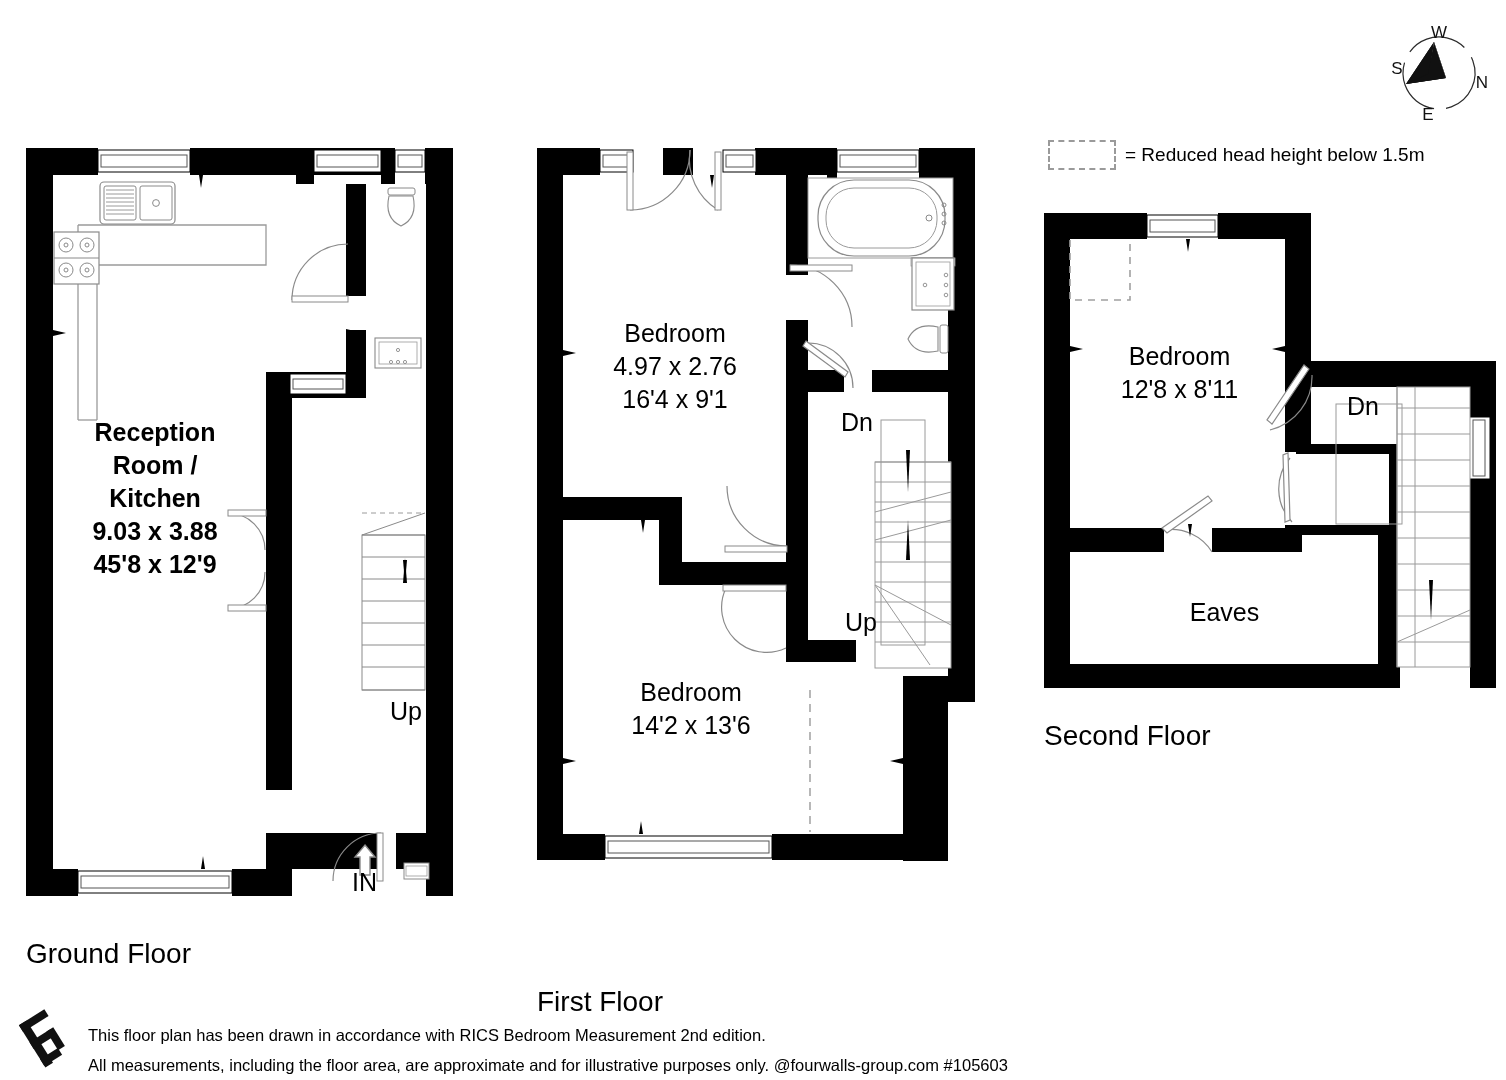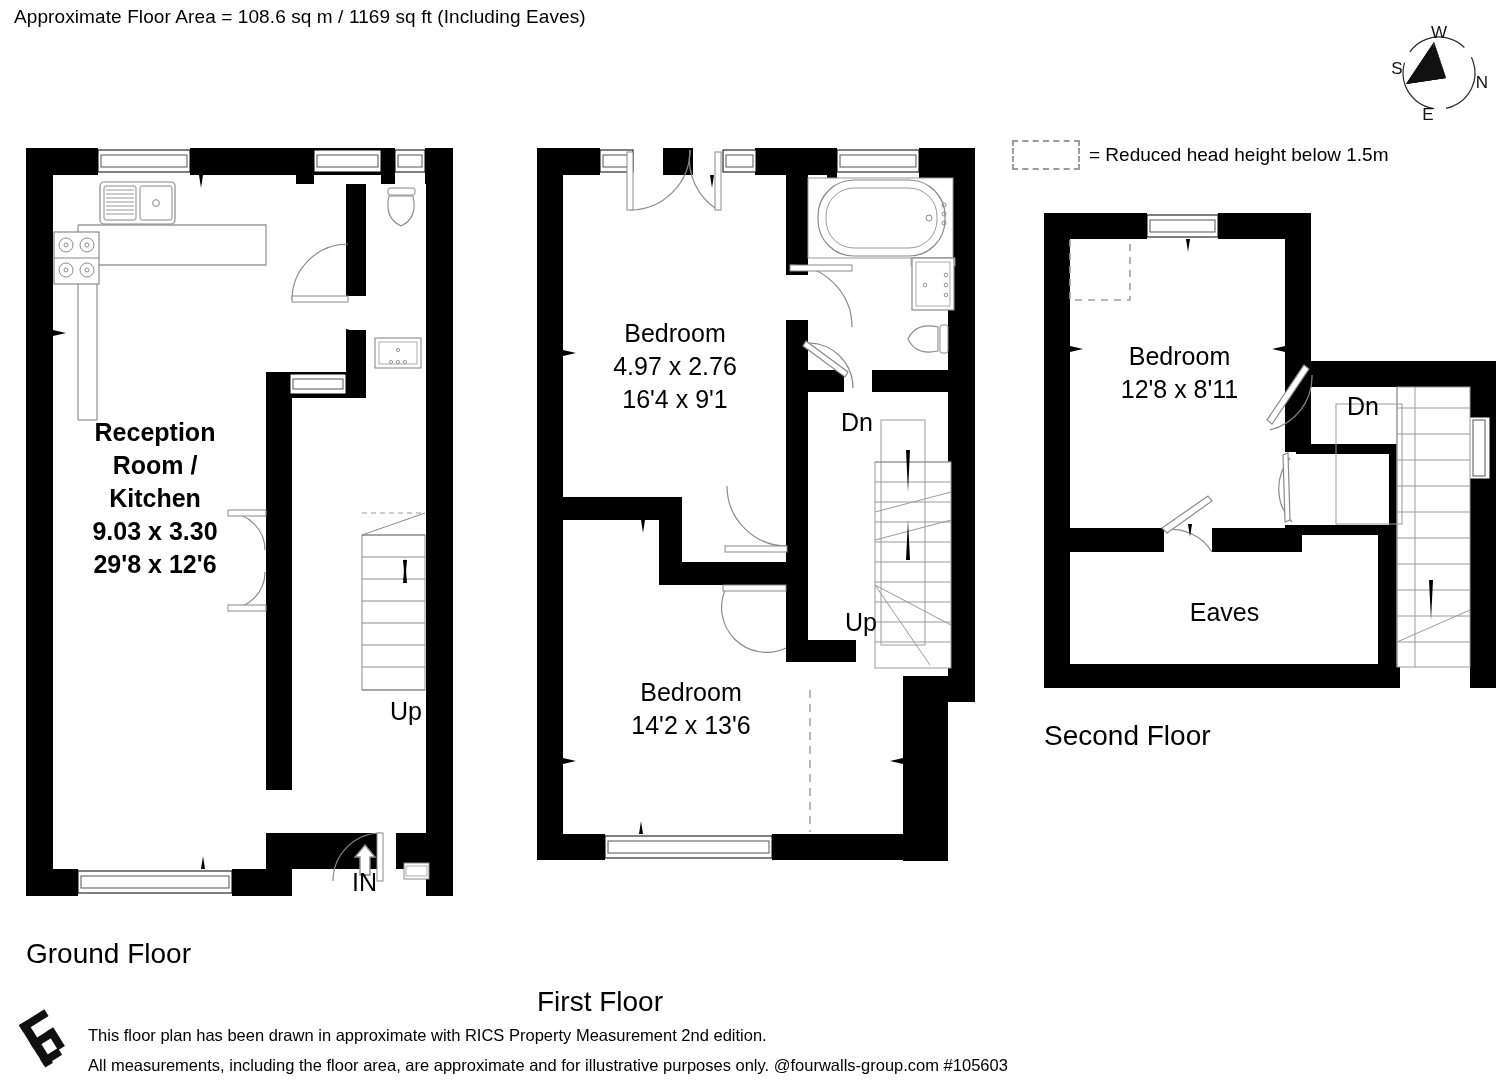--- a/index.html
+++ b/index.html
@@ -113,7 +113,6 @@
 
 <div class="root">
 
-  <div id="header-area">Approximate Floor Area = 108.6 sq m / 1169 sq ft (Including Eaves)</div>
 
   <div id="compass">
     <svg width="110" height="110" viewBox="0 0 110 110">

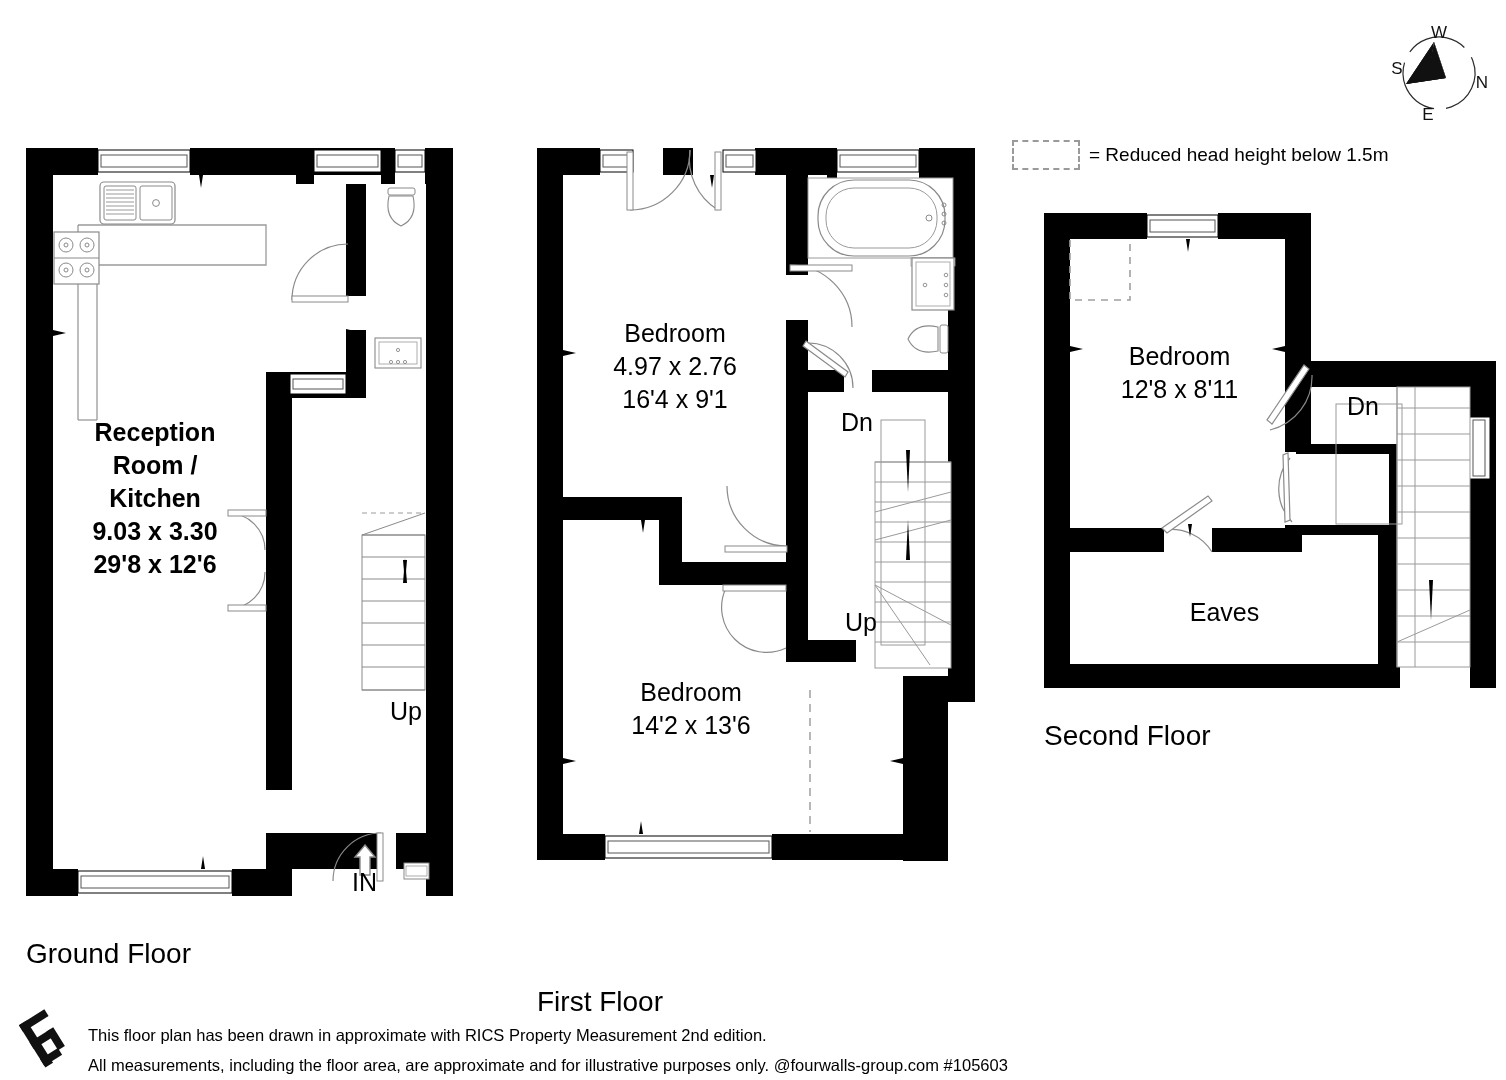--- a/index.html
+++ b/index.html
@@ -42,7 +42,7 @@
   
   #legend {
     position: absolute;
-    left: 1012px;
+    left: 1048px;
     top: 140px;
     display: flex;
     align-items: center;

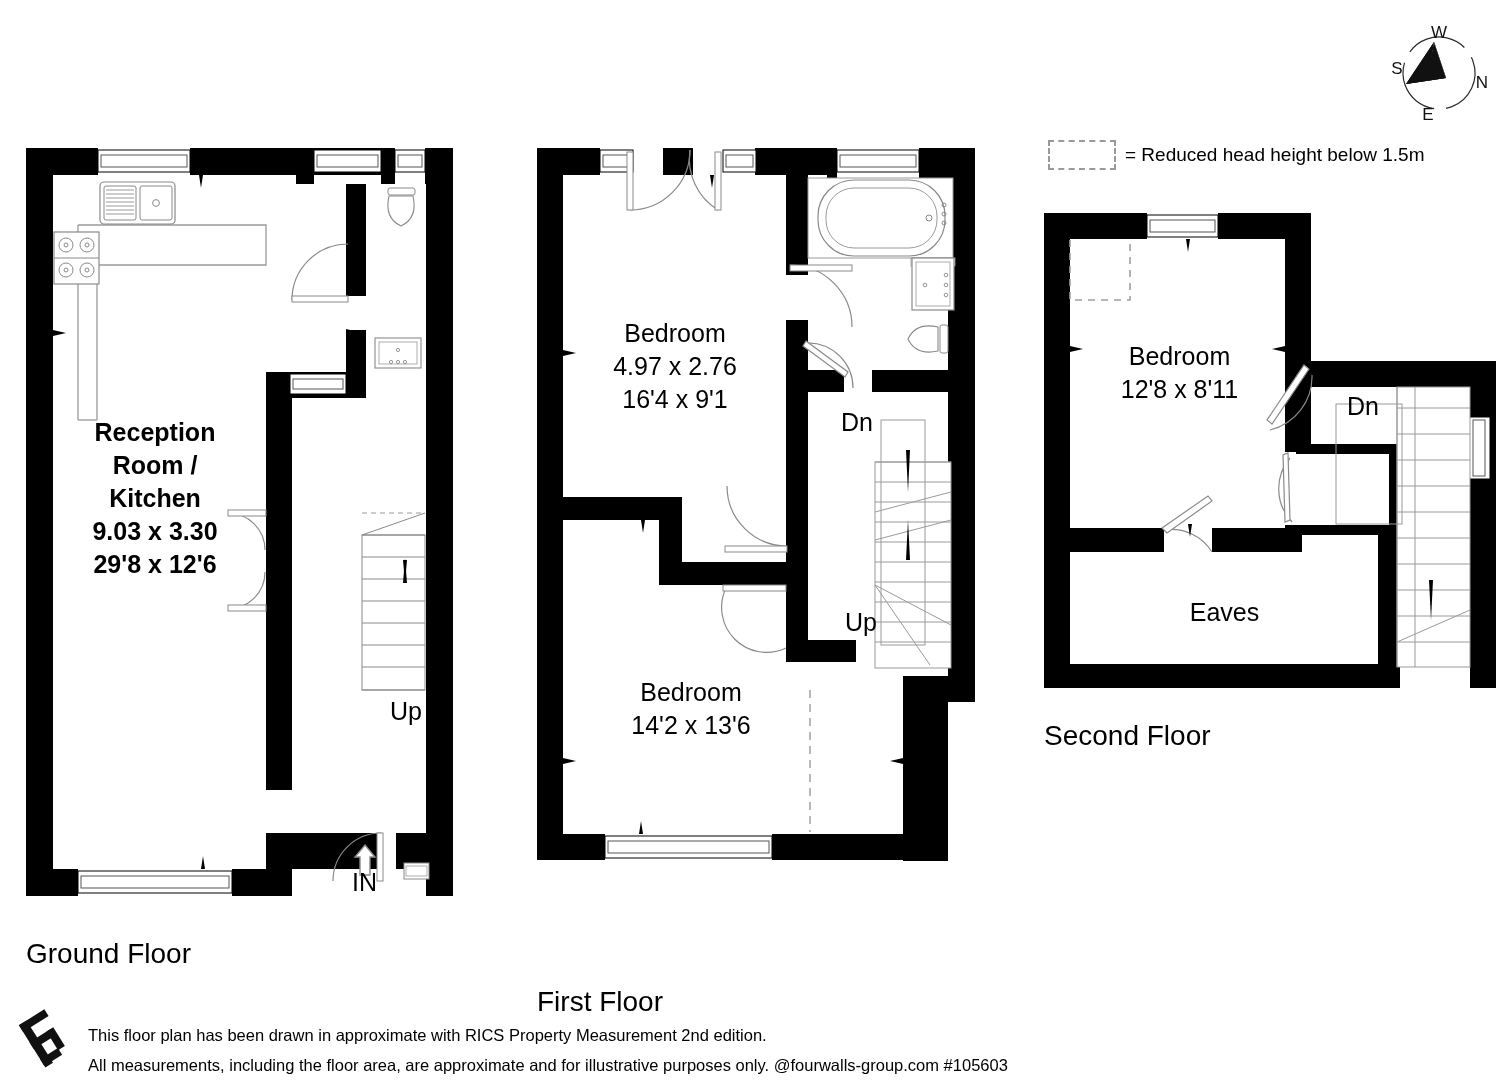--- a/index.html
+++ b/index.html
@@ -487,7 +487,7 @@
     <span class="rl-name">Reception</span>
     <span class="rl-name">Room /</span>
     <span class="rl-name">Kitchen</span>
-    <span class="rl-dim">9.03 x 3.30</span>
+    <span class="rl-dim">9.03 x 3.88</span>
     <span class="rl-dim">29'8 x 12'6</span>
   </div>
   <div class="stair-label" style="left:390px; top:697px;">Up</div>

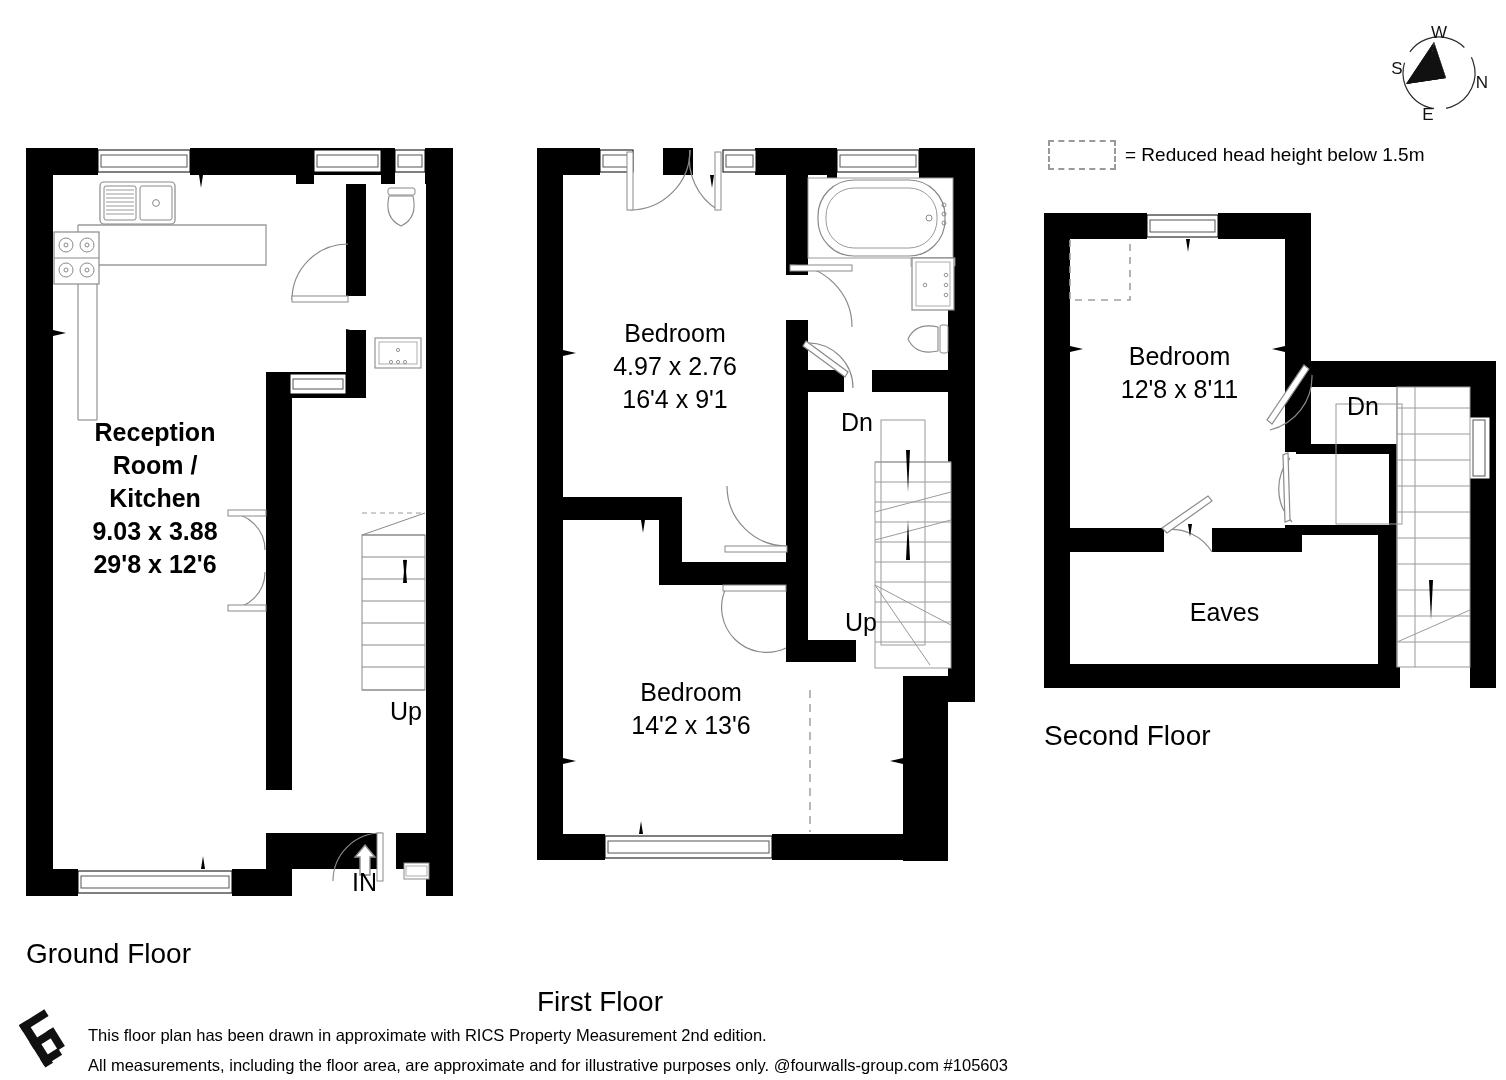--- a/index.html
+++ b/index.html
@@ -488,7 +488,7 @@
     <span class="rl-name">Room /</span>
     <span class="rl-name">Kitchen</span>
     <span class="rl-dim">9.03 x 3.88</span>
-    <span class="rl-dim">29'8 x 12'6</span>
+    <span class="rl-dim">45'8 x 12'9</span>
   </div>
   <div class="stair-label" style="left:390px; top:697px;">Up</div>
   <div class="in-label" style="left:352px; top:868px;">IN</div>

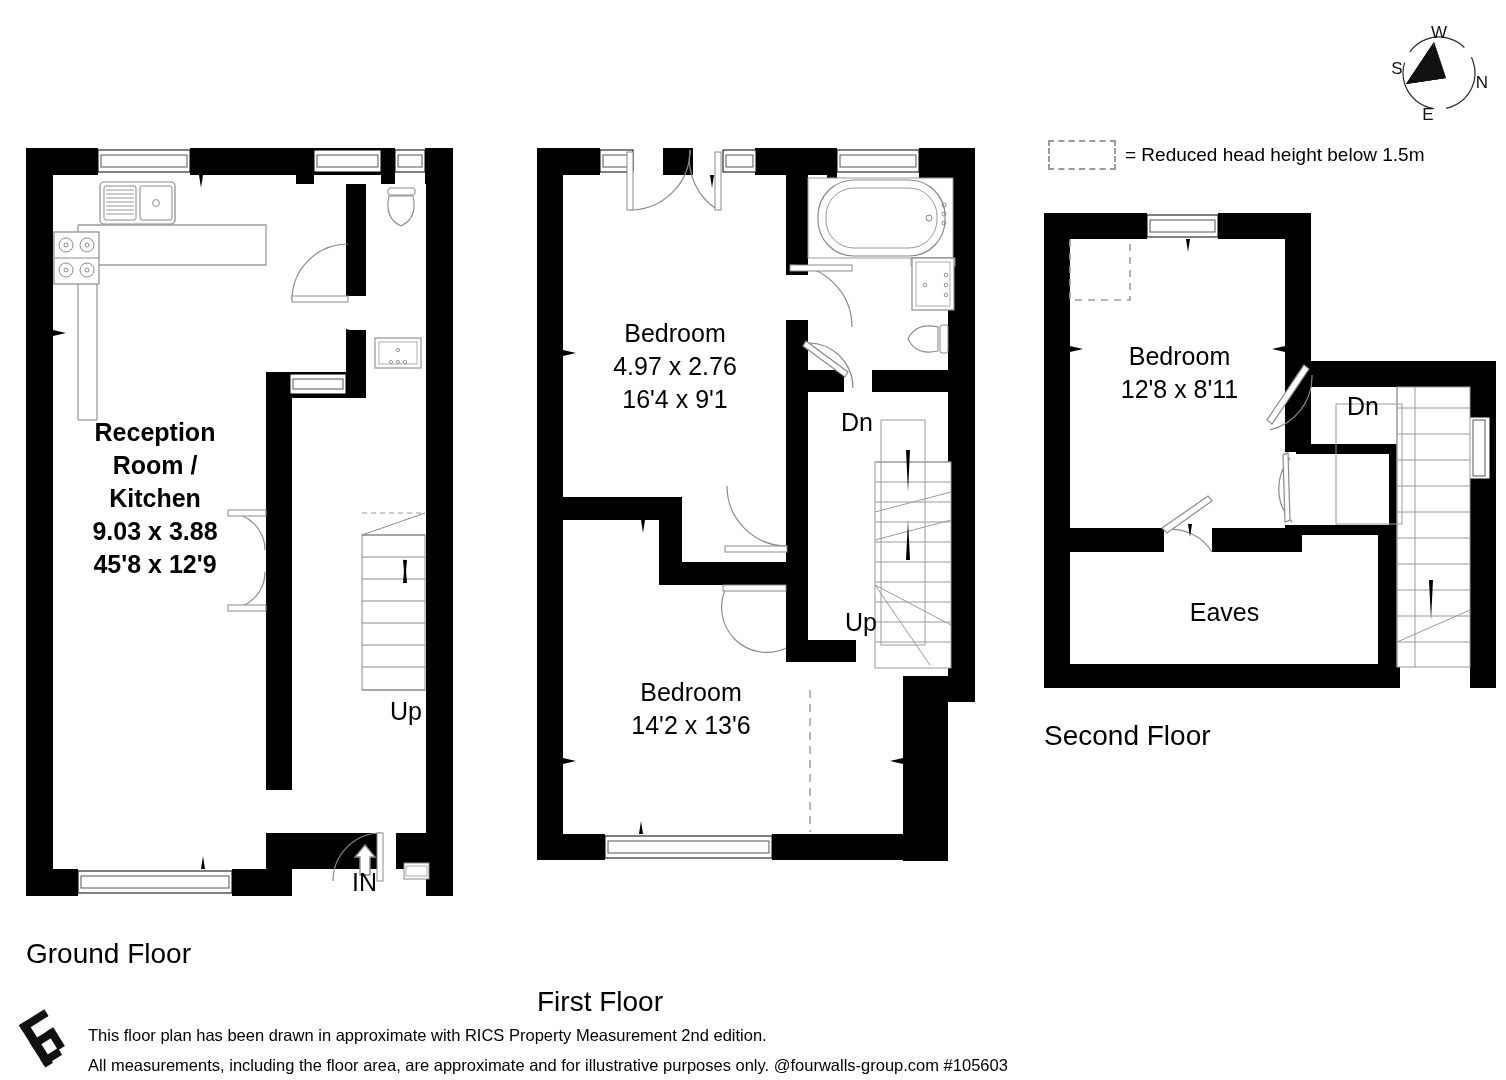--- a/index.html
+++ b/index.html
@@ -530,7 +530,7 @@
     </svg>
   </div>
   <div id="footer-lines">
-    <div>This floor plan has been drawn in approximate with RICS Property Measurement 2nd edition.</div>
+    <div>This floor plan has been drawn in accordance with RICS Bedroom Measurement 2nd edition.</div>
     <div>All measurements, including the floor area, are approximate and for illustrative purposes only. @fourwalls-group.com #105603</div>
   </div>
 

